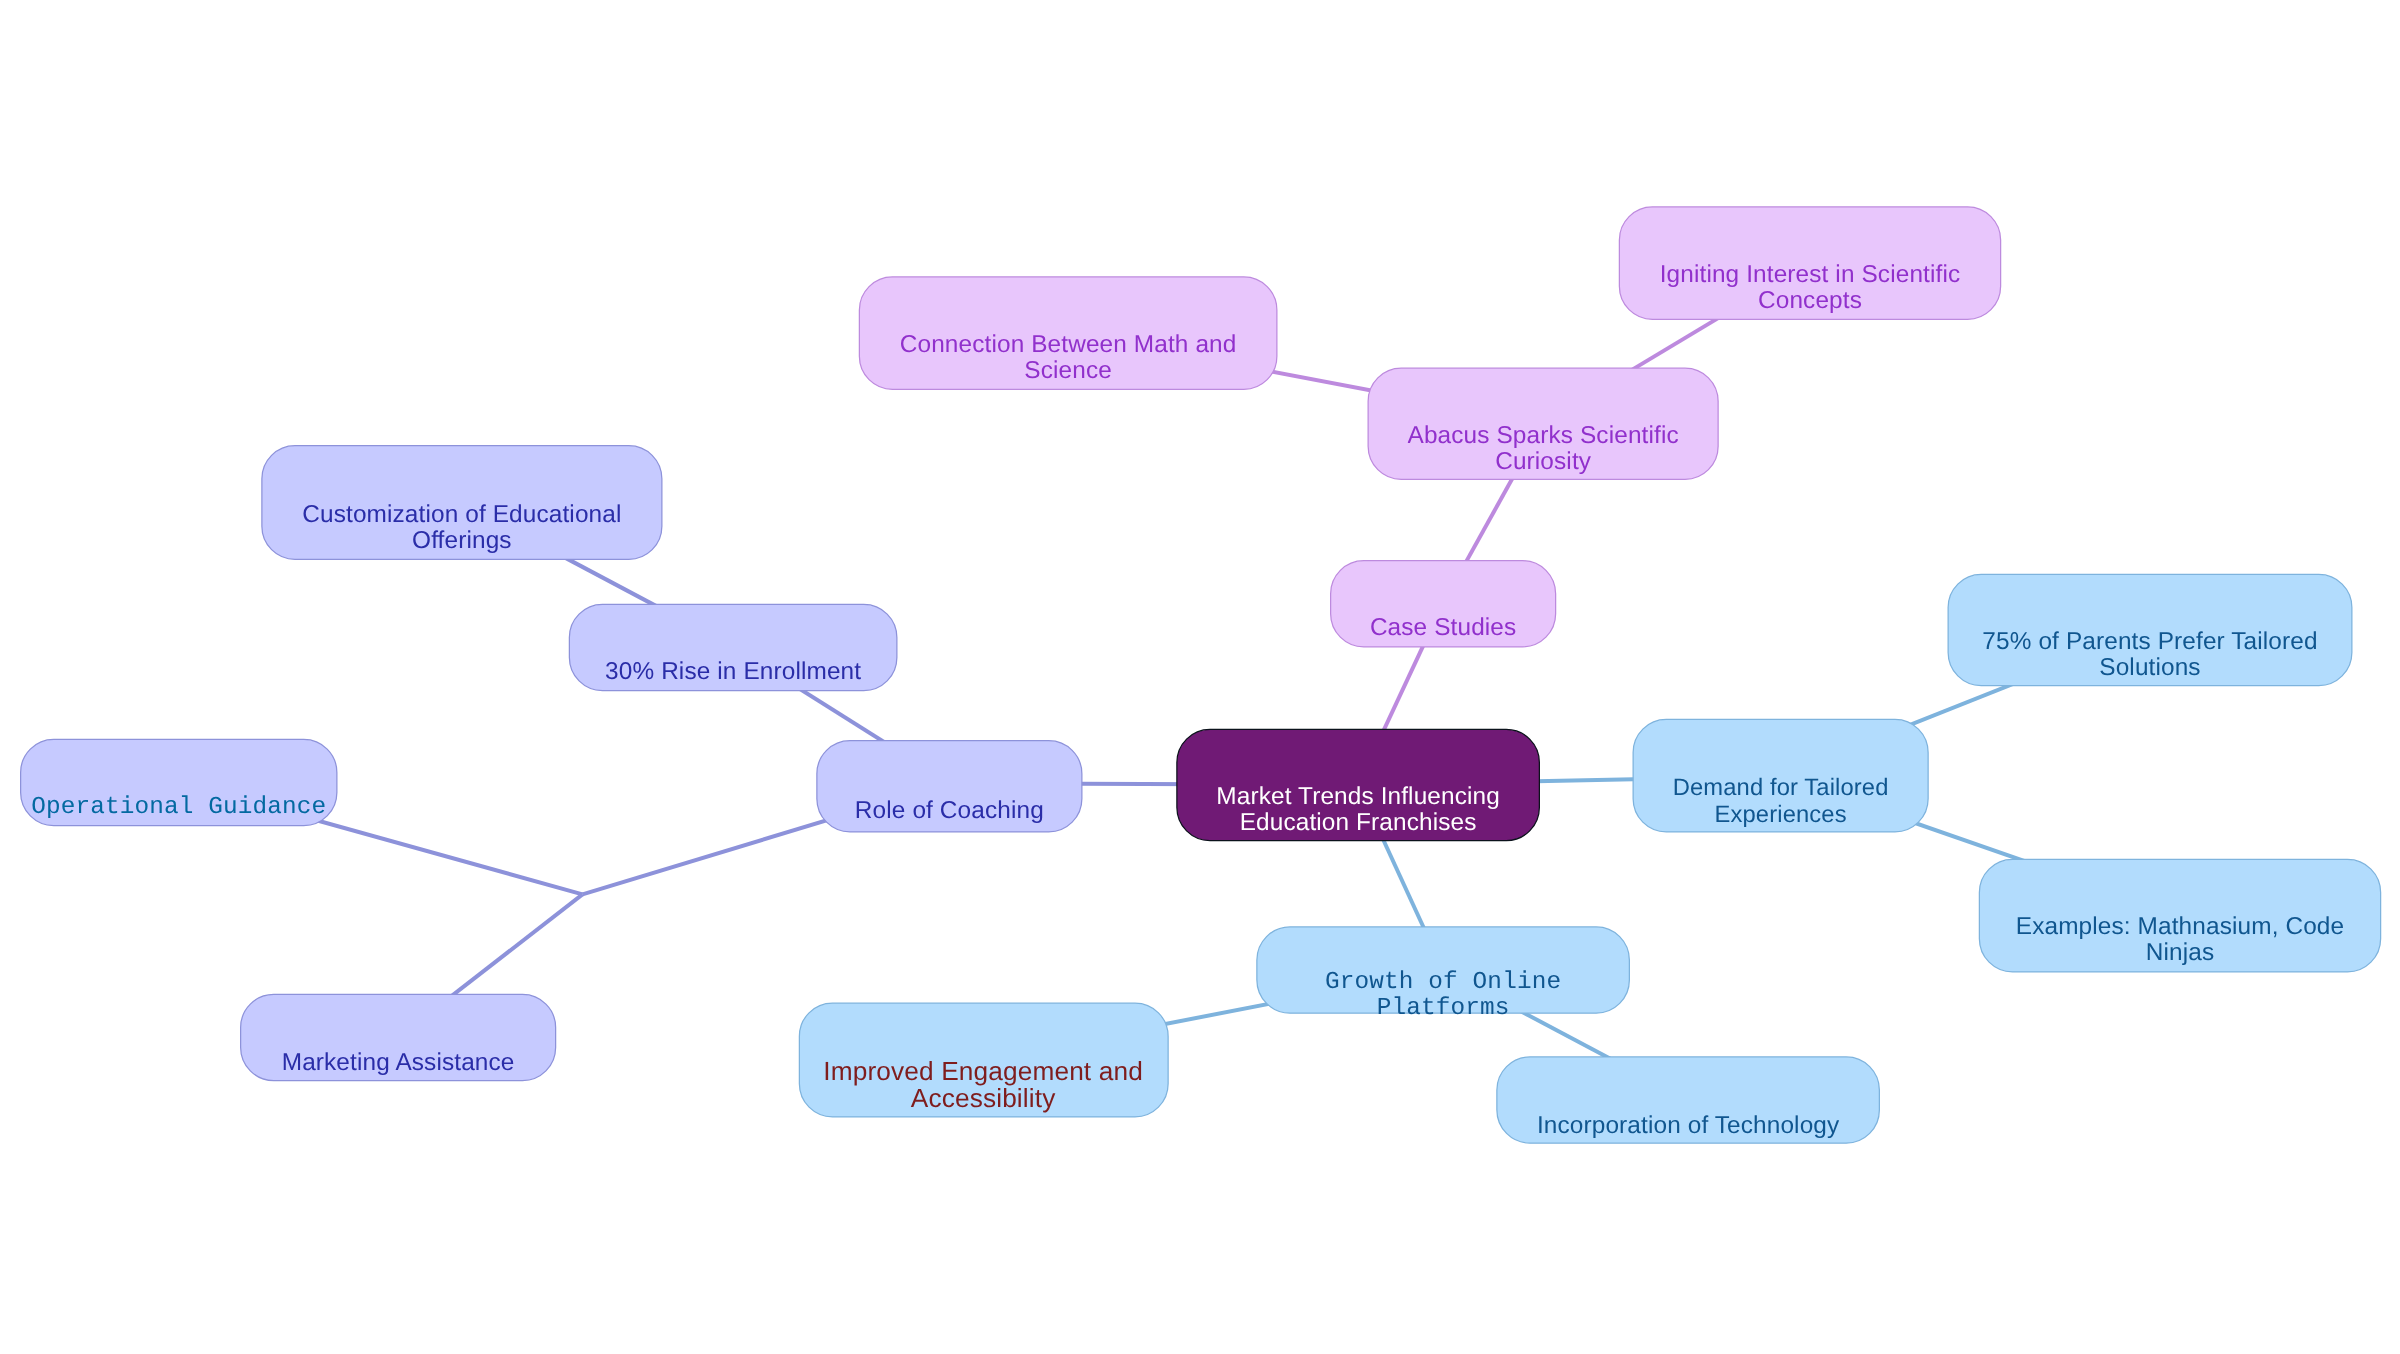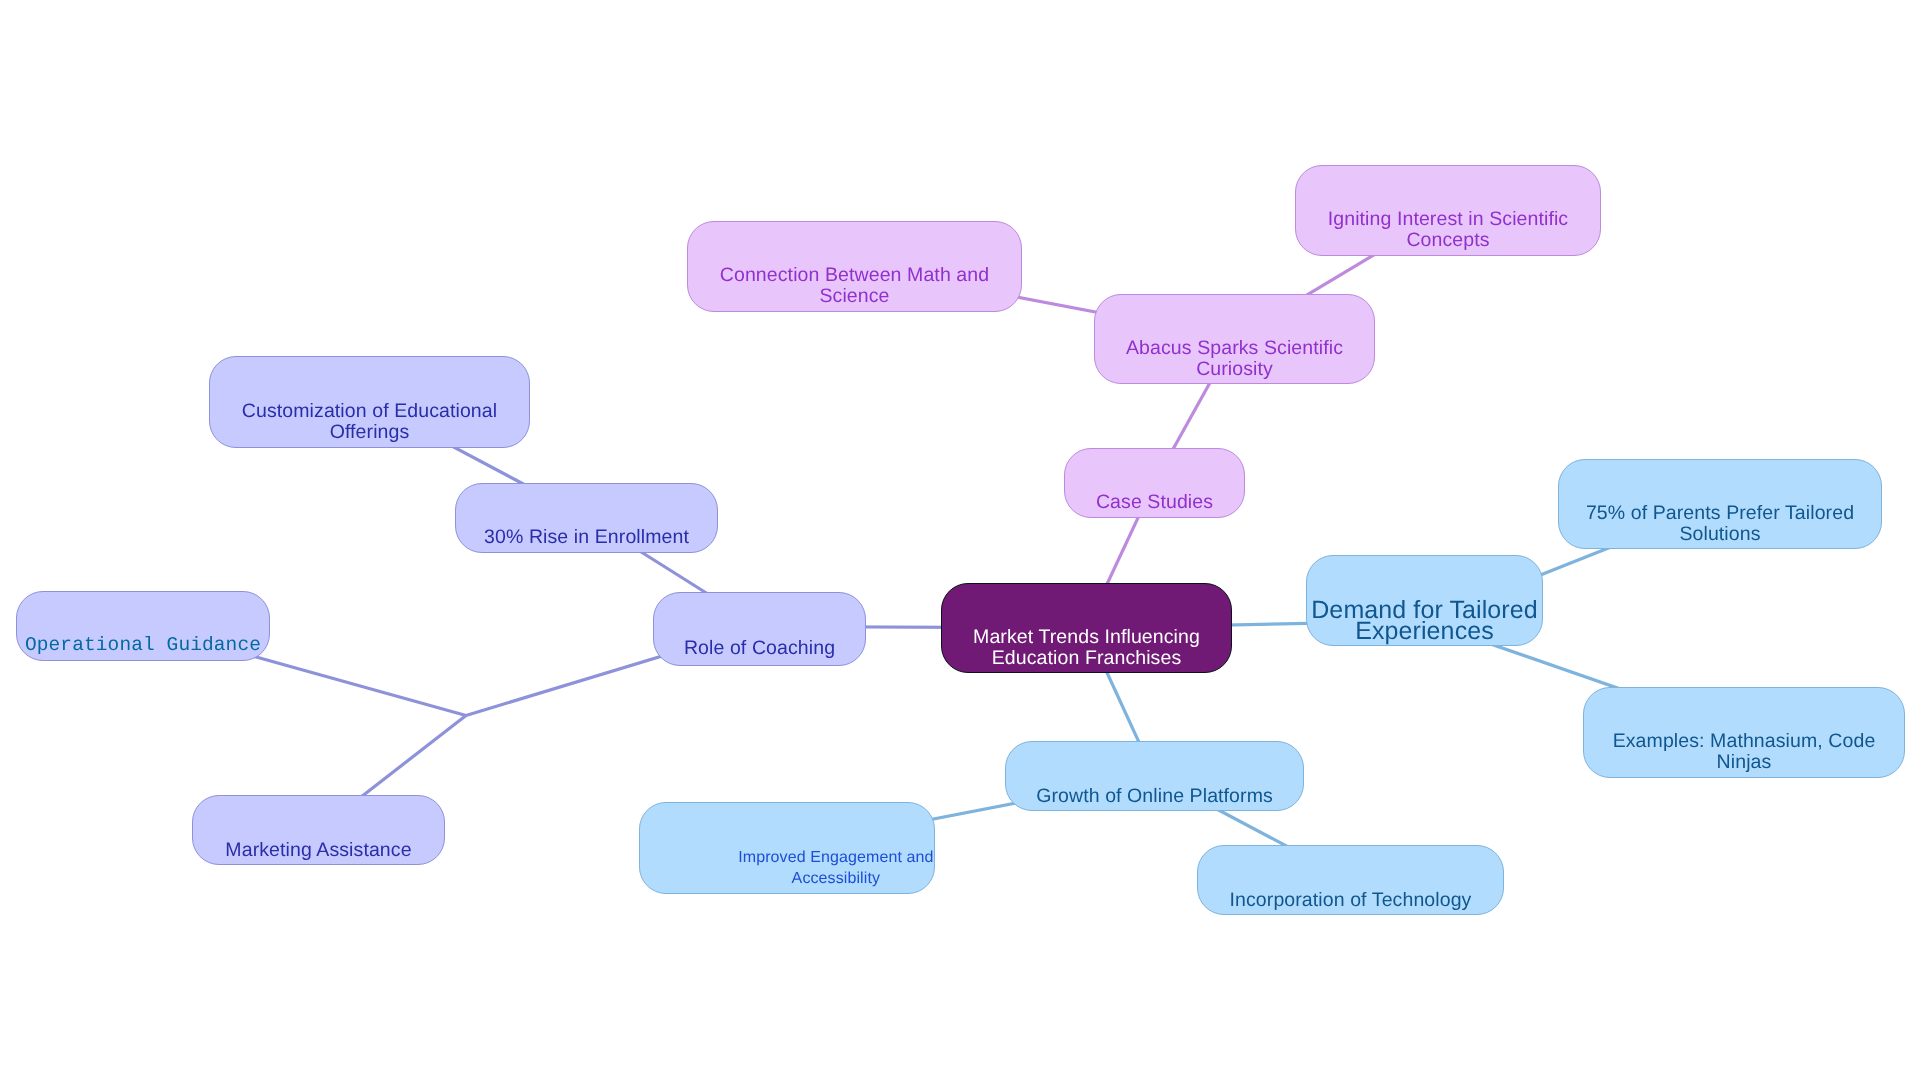--- a/index.html
+++ b/index.html
@@ -38,7 +38,7 @@
       <span class="lbl">Market Trends Influencing
 Education Franchises</span>
     </div>
-    <div class="node" style="left: 1306px; top: 555px; width: 237px; height: 91px; border-radius: 27px; background: rgb(178, 220, 253); border-color: rgb(126, 179, 221); color: rgb(16, 86, 143); font-size: 25px; --lh: 21px;">
+    <div class="node" style="left: 1306px; top: 575px; width: 237px; height: 91px; border-radius: 27px; background: rgb(178, 220, 253); border-color: rgb(126, 179, 221); color: rgb(16, 86, 143); font-size: 19px; --lh: 21px;">
       <span class="lbl">Demand for Tailored
 Experiences</span>
     </div>

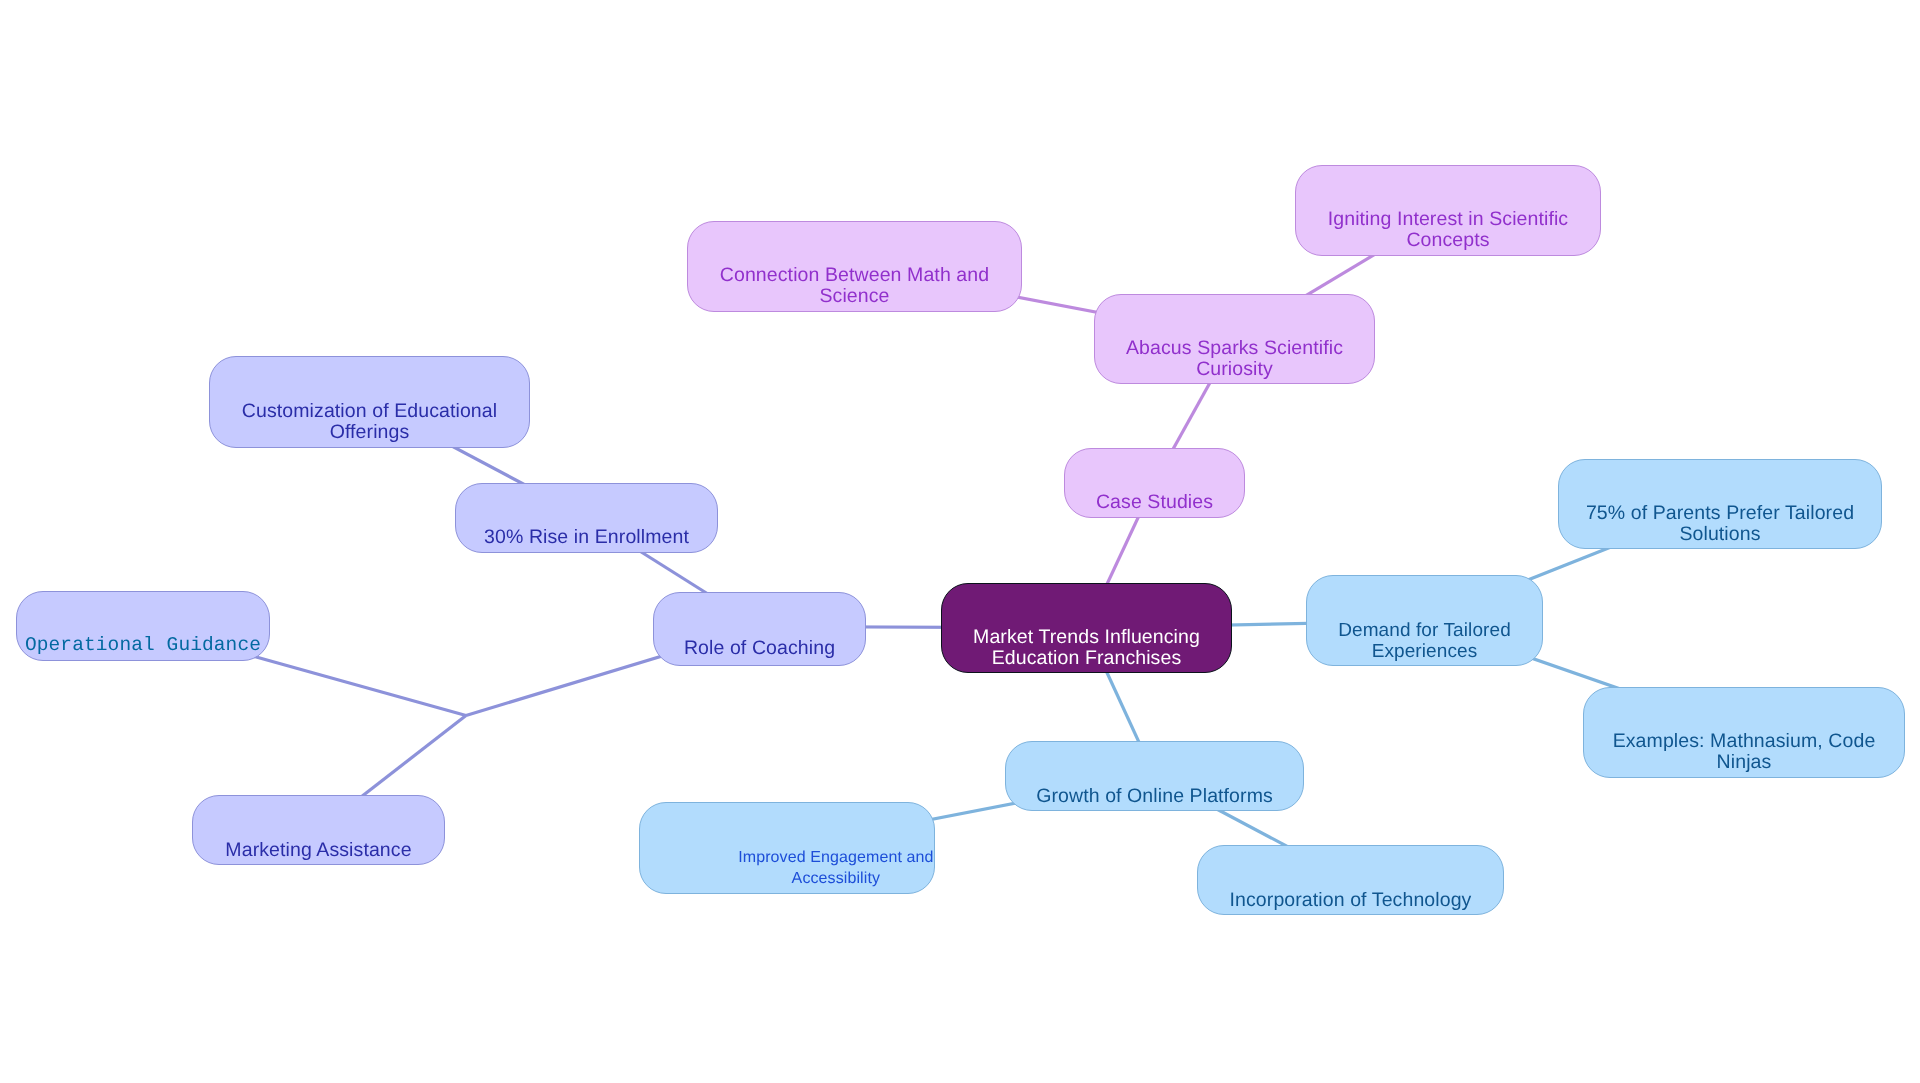--- a/index.html
+++ b/index.html
@@ -50,7 +50,7 @@
       <span class="lbl">Examples: Mathnasium, Code
 Ninjas</span>
     </div>
-    <div class="node" style="left: 1005px; top: 741px; width: 299px; height: 70px; border-radius: 27px; background: rgb(178, 220, 253); border-color: rgb(126, 179, 221); color: rgb(16, 86, 143); font-size: 19.5px; --lh: 21px;">
+    <div class="node" style="left: 1005px; top: 741px; width: 299px; height: 70px; border-radius: 27px; background: rgb(178, 220, 253); border-color: rgb(126, 179, 221); color: rgb(16, 86, 143); font-size: 19.5px; font-family: Liberation Mono, monospace; --lh: 21px;">
       <span class="lbl">Growth of Online Platforms</span>
     </div>
     <div class="node" style="left: 638.5px; top: 801.5px; width: 296px; height: 92px; border-radius: 27px; background: rgb(178, 220, 253); border-color: rgb(126, 179, 221); color: #1d4ed8; font-size: 16px; justify-content: flex-end; --lh: 21px;">

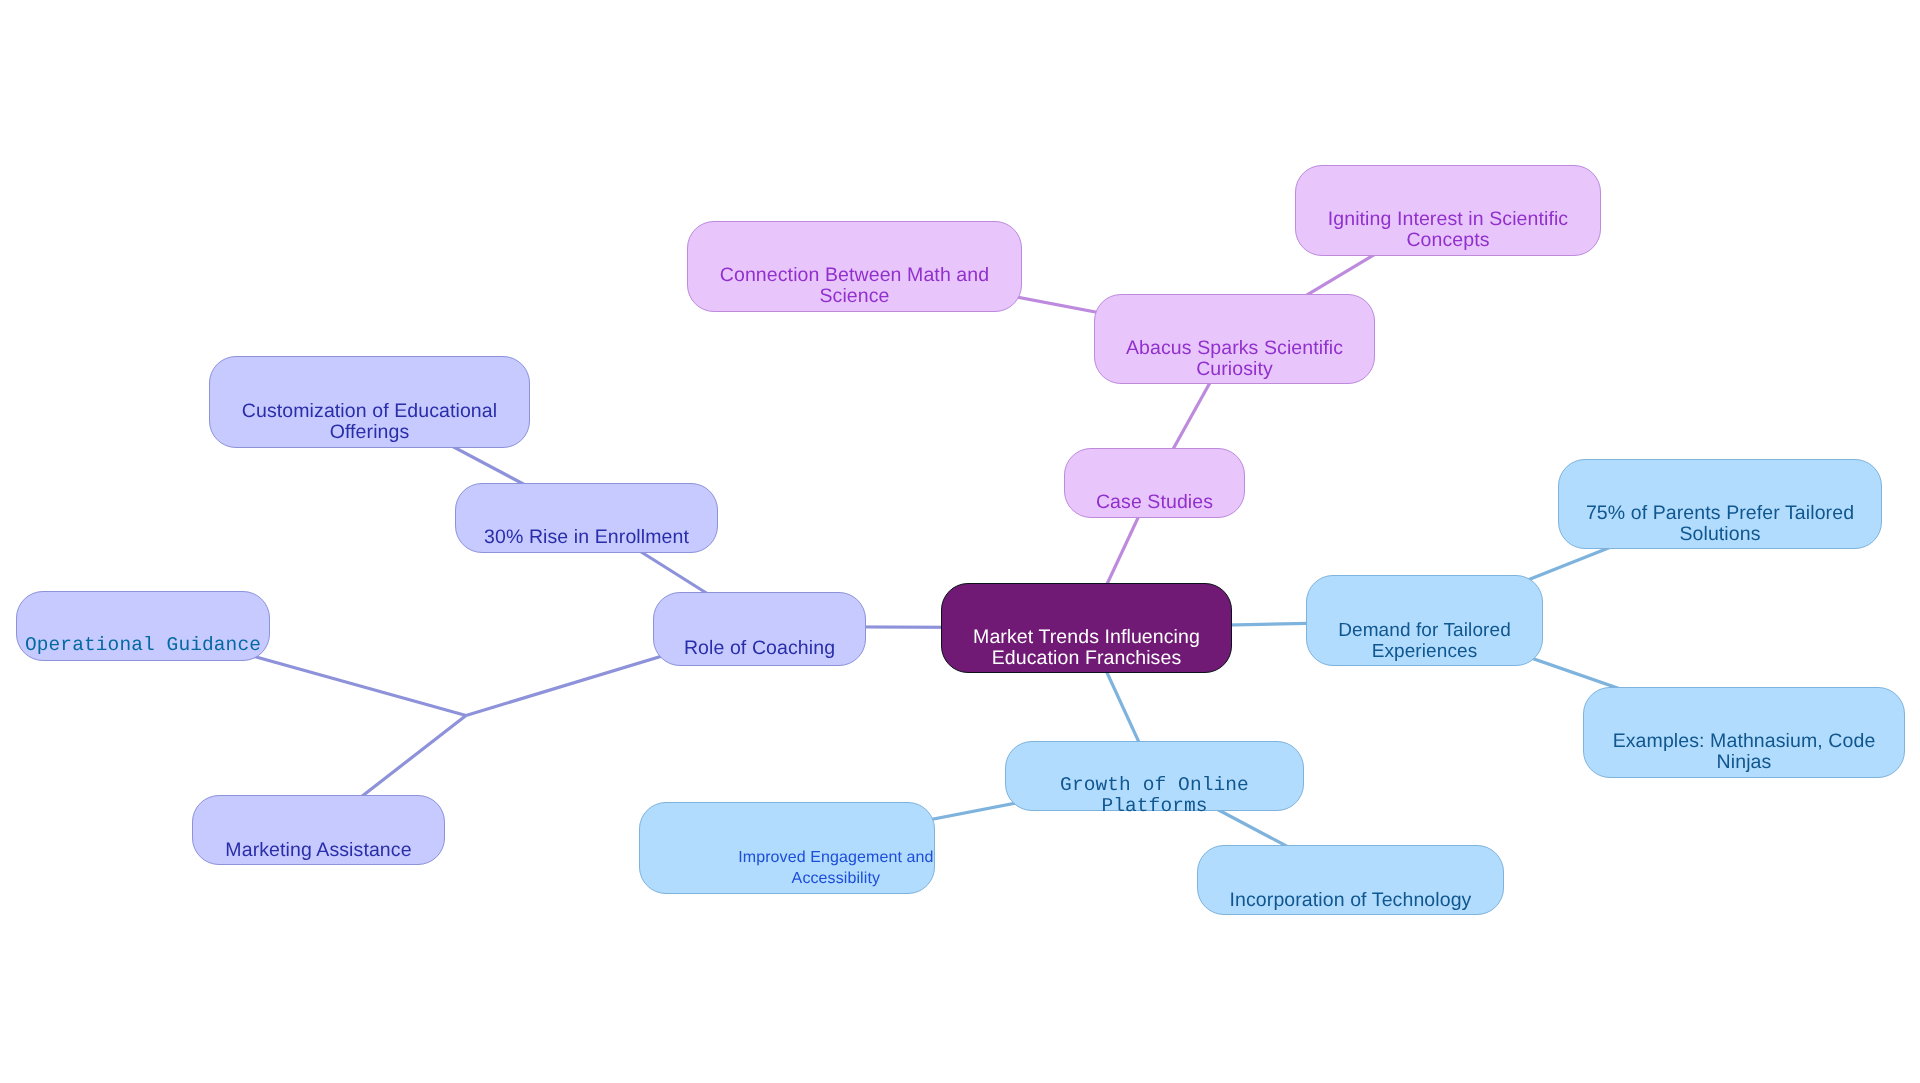--- a/index.html
+++ b/index.html
@@ -53,7 +53,7 @@
     <div class="node" style="left: 1005px; top: 741px; width: 299px; height: 70px; border-radius: 27px; background: rgb(178, 220, 253); border-color: rgb(126, 179, 221); color: rgb(16, 86, 143); font-size: 19.5px; font-family: Liberation Mono, monospace; --lh: 21px;">
       <span class="lbl">Growth of Online Platforms</span>
     </div>
-    <div class="node" style="left: 638.5px; top: 801.5px; width: 296px; height: 92px; border-radius: 27px; background: rgb(178, 220, 253); border-color: rgb(126, 179, 221); color: #1d4ed8; font-size: 16px; justify-content: flex-end; --lh: 21px;">
+    <div class="node" style="left: 638.5px; top: 801.5px; width: 296px; height: 92px; border-radius: 27px; background: rgb(178, 220, 253); border-color: rgb(126, 179, 221); color: #7f1d1d; font-size: 21px; --lh: 21px;">
       <span class="lbl">Improved Engagement and
 Accessibility</span>
     </div>

